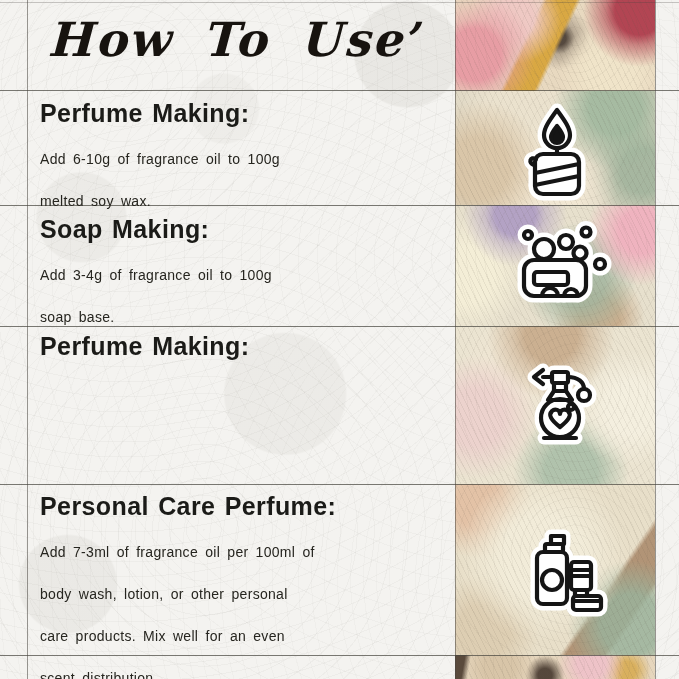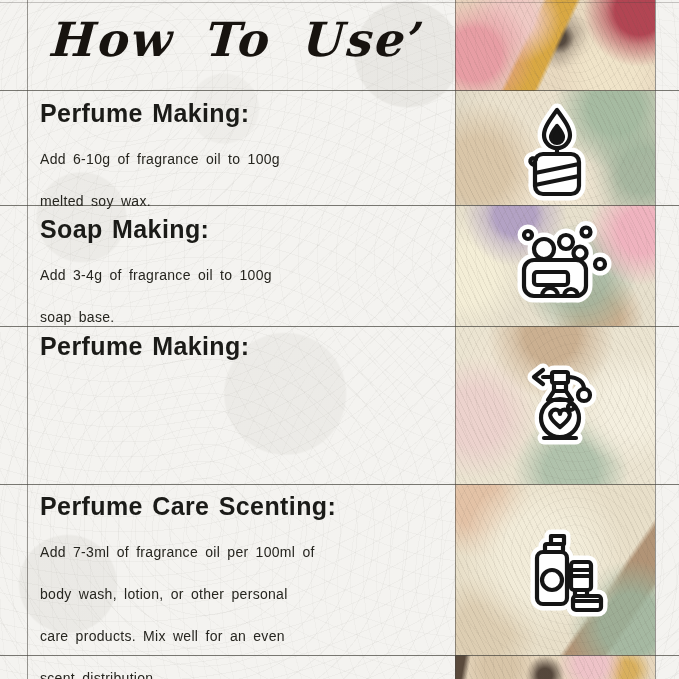--- a/index.html
+++ b/index.html
@@ -151,7 +151,7 @@
   </section>
 
   <section class="sec" style="top:492px; width:430px">
-    <h2>Perfume Care Scenting:</h2>
+    <h2>Personal Care Perfume:</h2>
     <p>Add 7-3ml of fragrance oil per 100ml of
 body wash, lotion, or other personal
 care products. Mix well for an even

